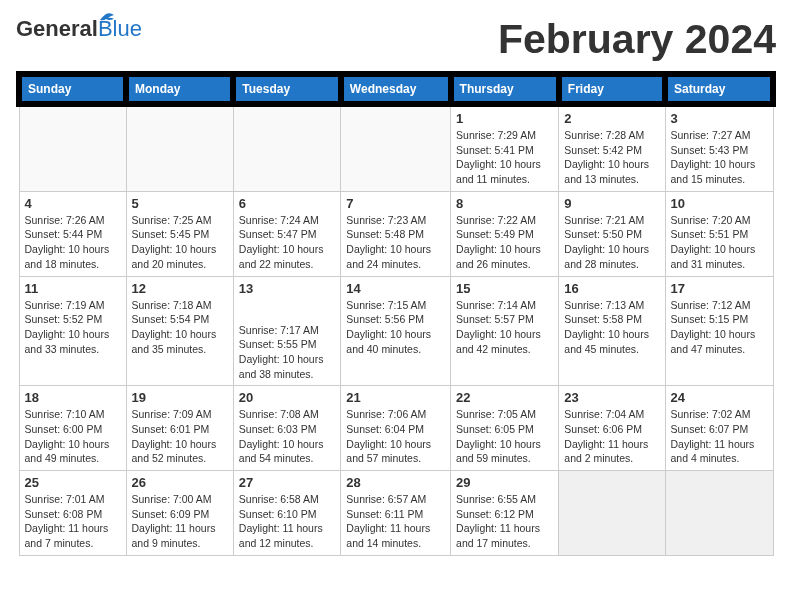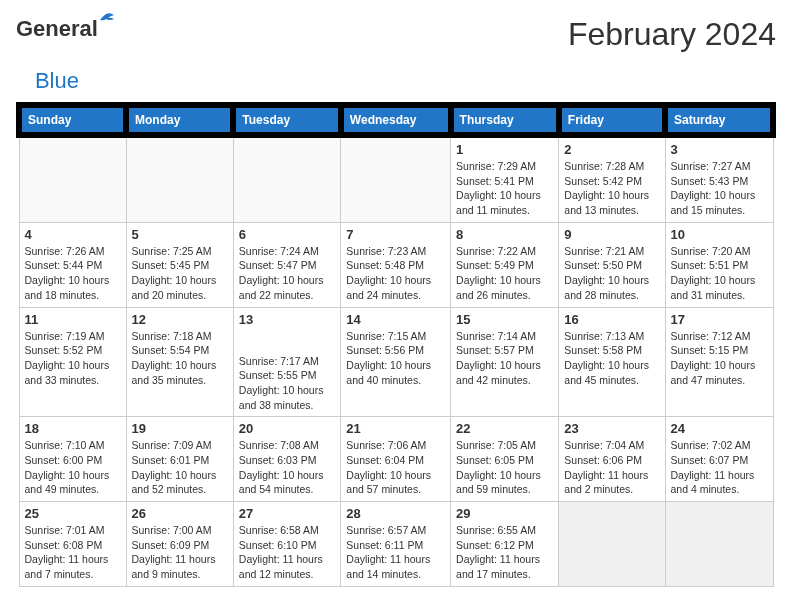--- a/index.html
+++ b/index.html
@@ -18,9 +18,8 @@
     }
     .logo {
       display: flex;
-      flex-direction: column;
-      align-items: center;
-      gap: 26px;
+      flex-direction: row;
+      align-items: flex-end;
     }
     .title-area {
       text-align: right;

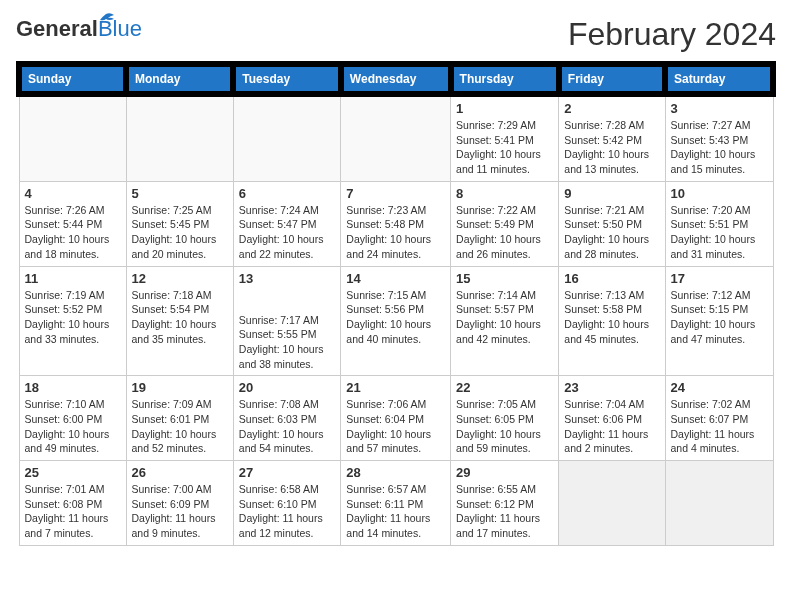--- a/index.html
+++ b/index.html
@@ -25,8 +25,8 @@
       text-align: right;
     }
     .month-title {
-      font-size: 32px;
-      font-weight: normal;
+      font-size: 41px;
+      font-weight: bold;
       color: #333;
       text-align: center;
     }

